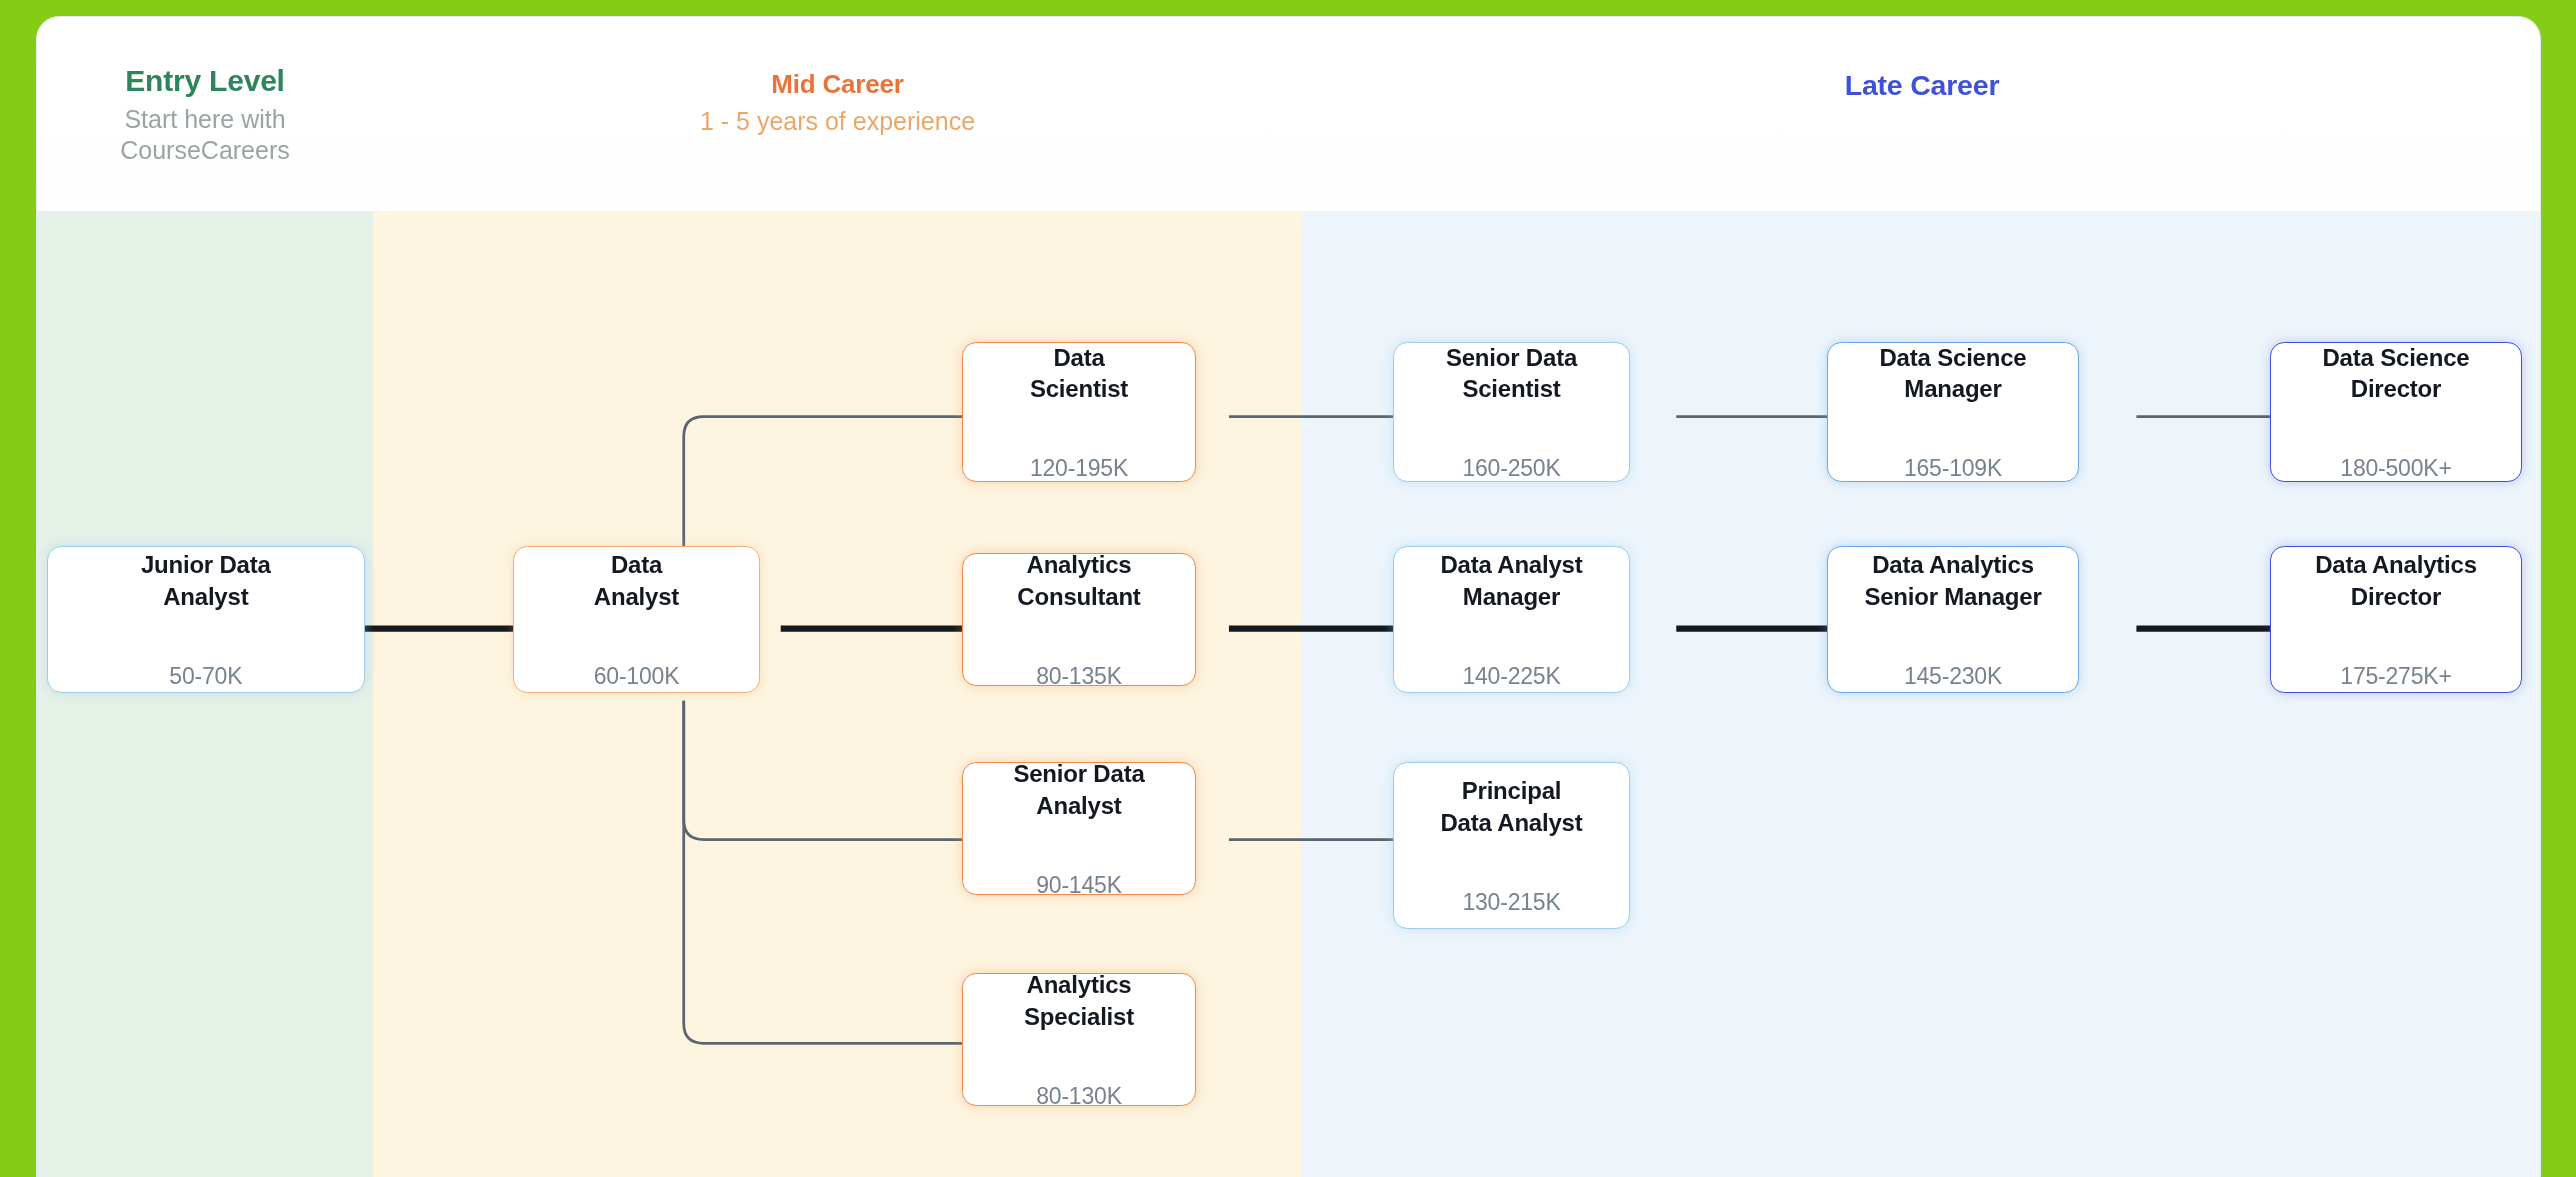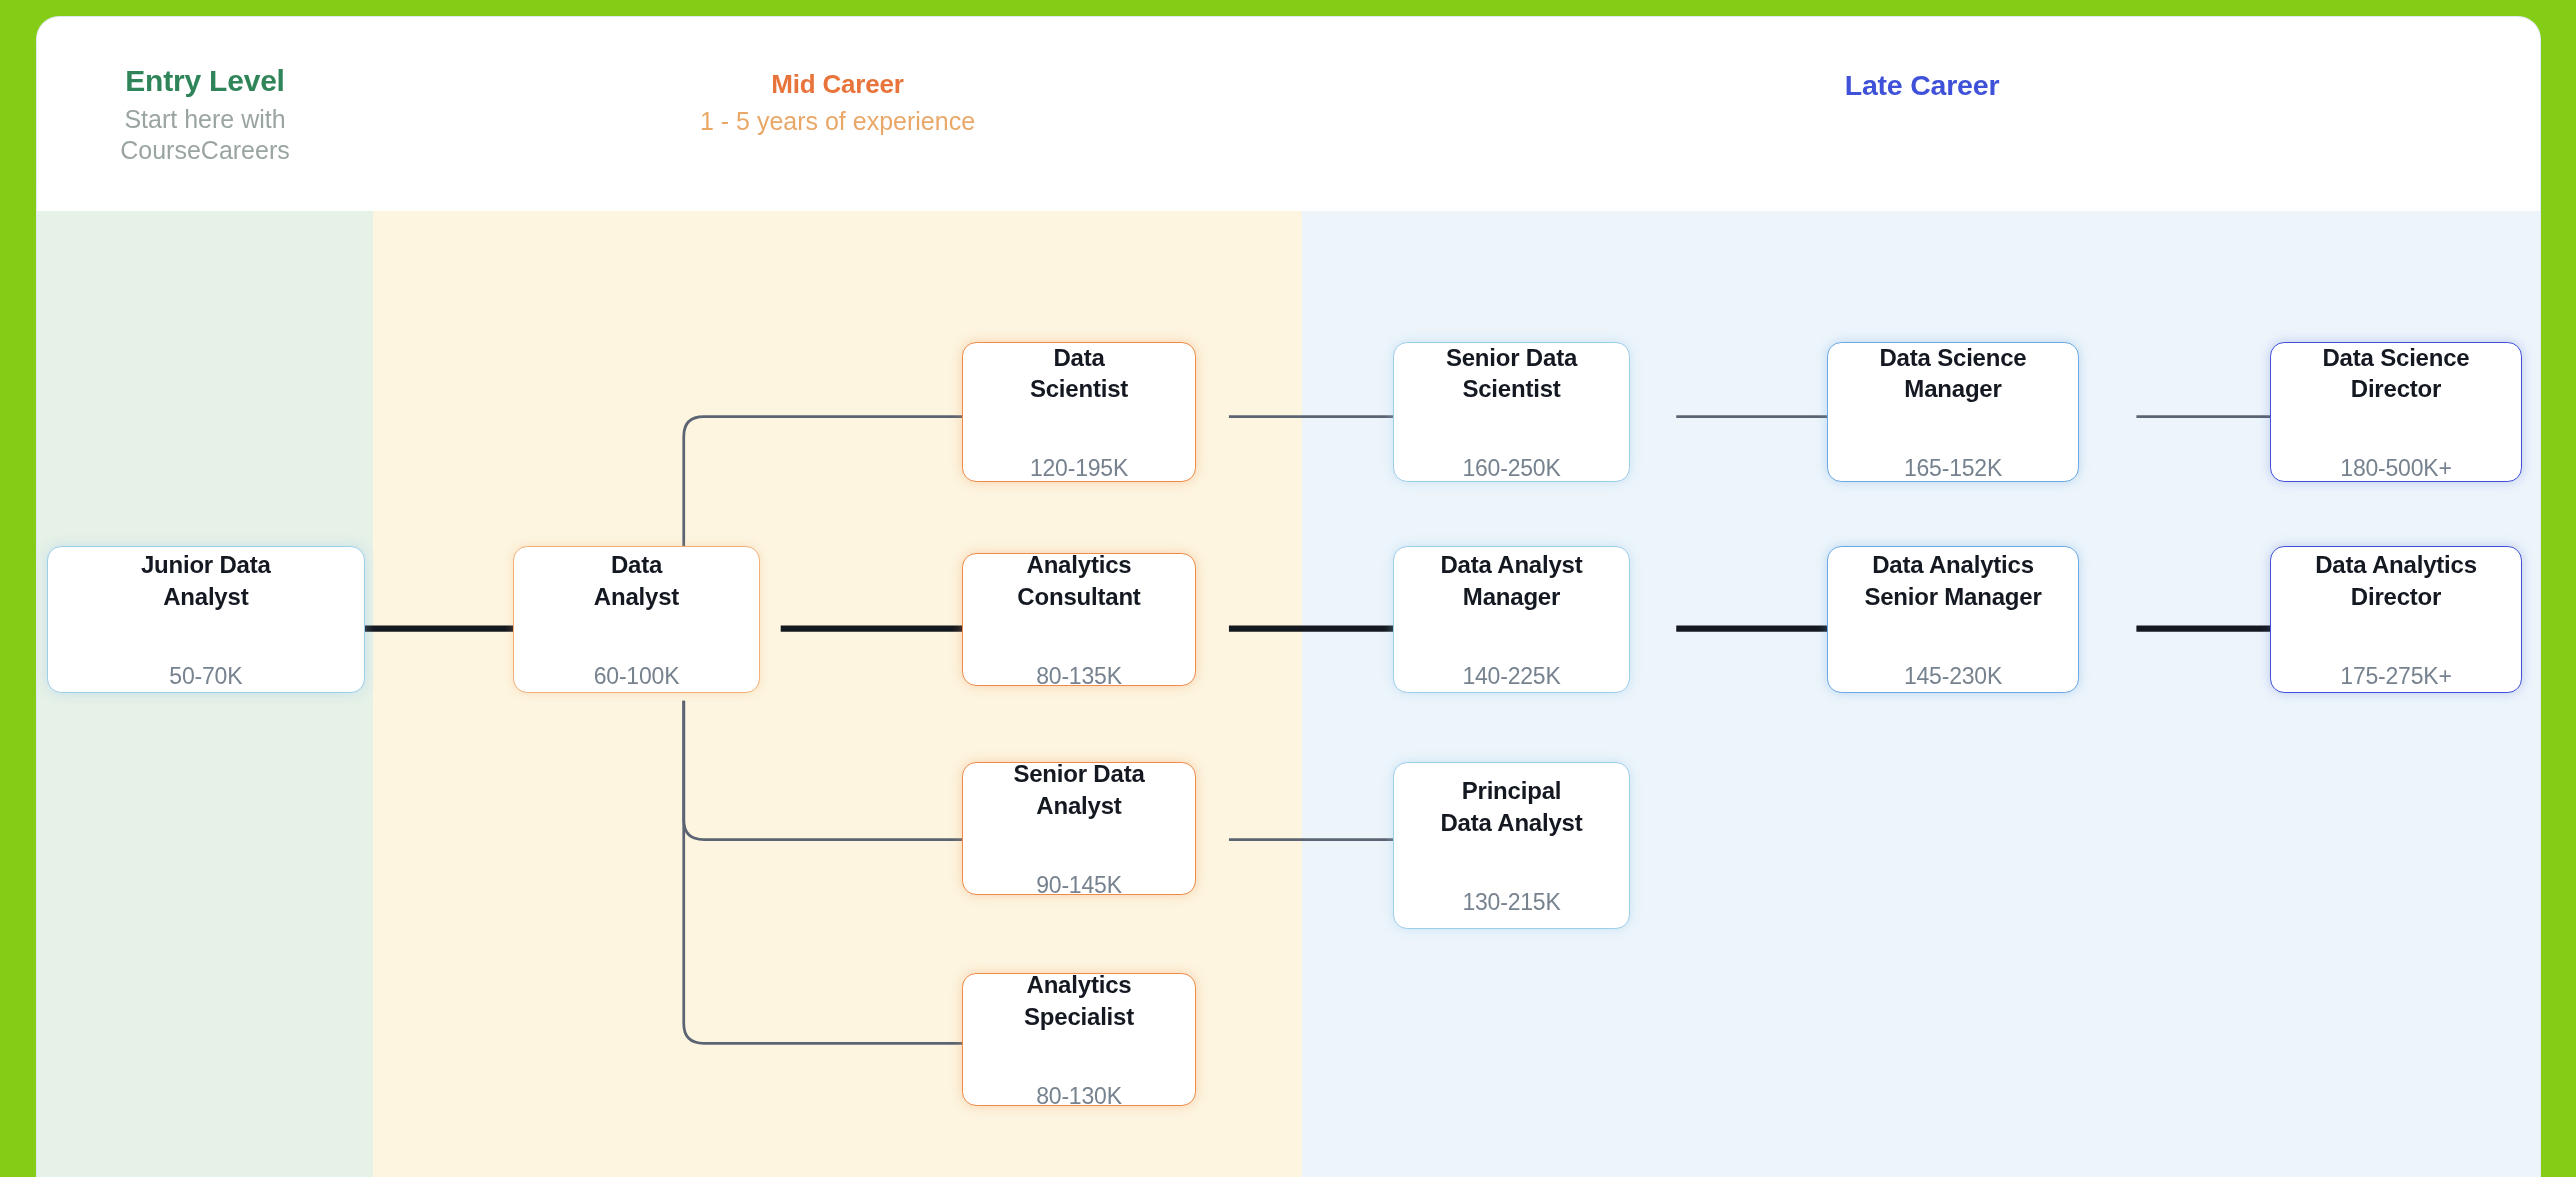--- a/index.html
+++ b/index.html
@@ -218,7 +218,7 @@
     <div class="node v-blue" style="left:1790px; top:325px; width:252px; height:140px;">
       <div class="title">Data Science
 Manager</div>
-      <div class="salary">165-152K</div>
+      <div class="salary">165-109K</div>
     </div>
 
     <div class="node v-deepblue" style="left:2233px; top:325px; width:252px; height:140px;">

